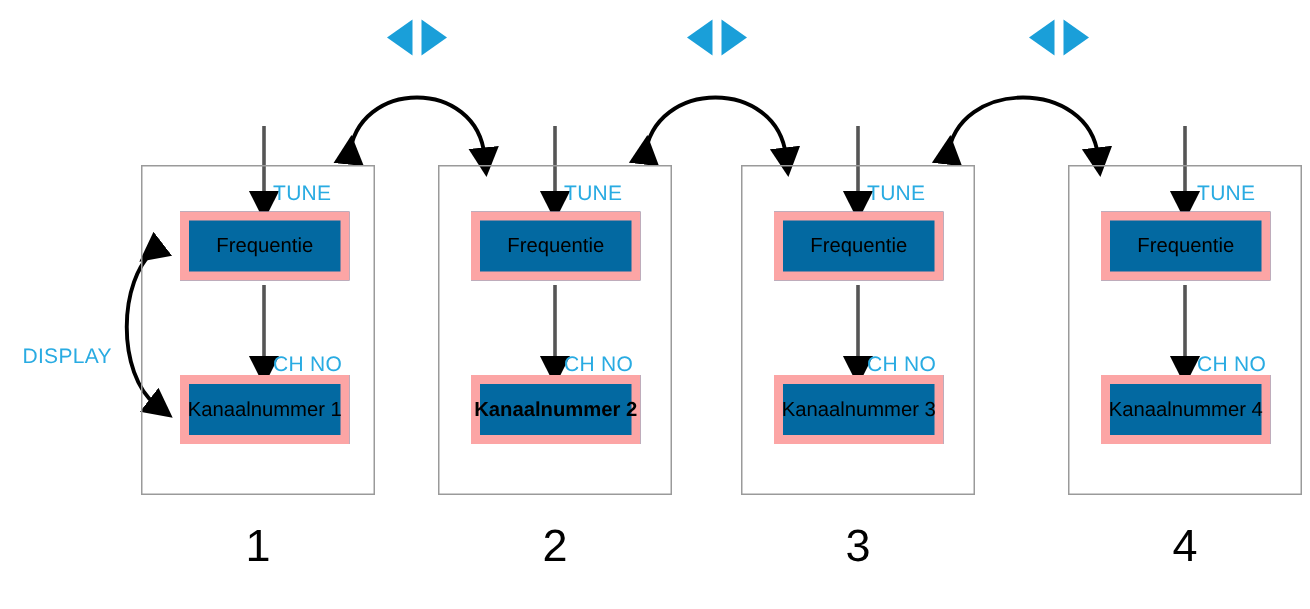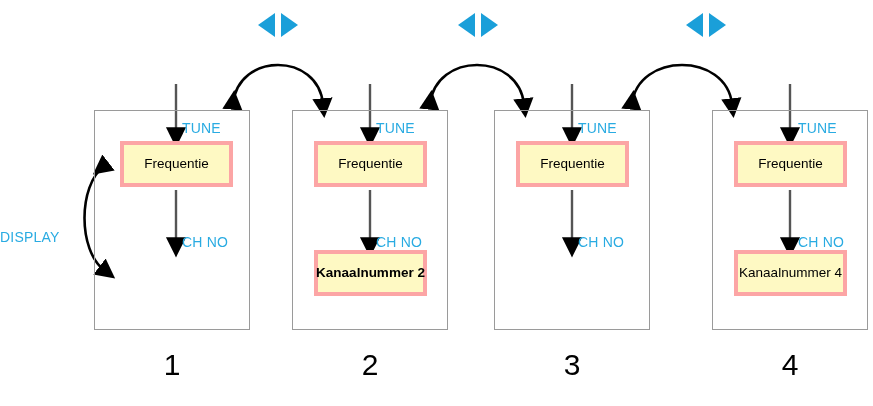--- a/index.html
+++ b/index.html
@@ -31,8 +31,8 @@
   .inner-box {
     position: absolute;
     box-sizing: border-box;
-    border: 4px solid #fca5a5;
-    background: #fef9c3;
+    border: 6px solid #fca5a5;
+    background: #0369a1;
     display: flex;
     align-items: center;
     justify-content: center;

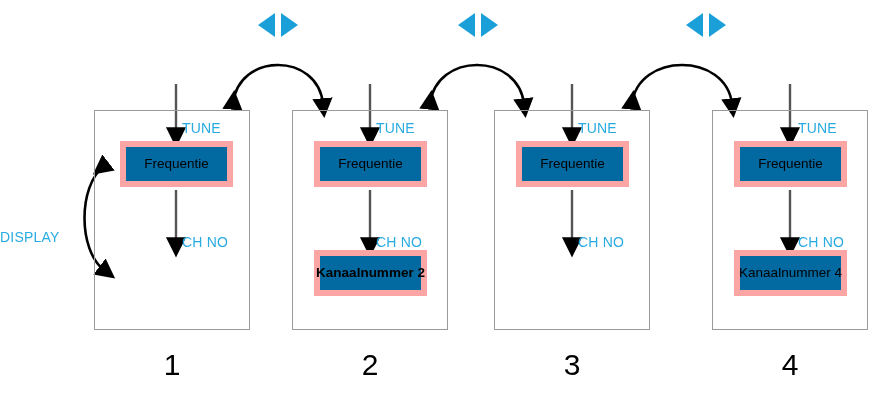--- a/index.html
+++ b/index.html
@@ -131,7 +131,7 @@
 
   <div class="blue-label" style="left:182px; top:96px;">TUNE</div>
   <div class="blue-label" style="left:182px; top:210px;">CH NO</div>
-  <div class="blue-label" style="left:0; top:205px;">DISPLAY</div>
+  <div class="blue-label" style="left:15px; top:205px;">DISPLAY</div>
 
   <div class="panel-number" style="left:142px; top:350px; width:60px;">1</div>
 

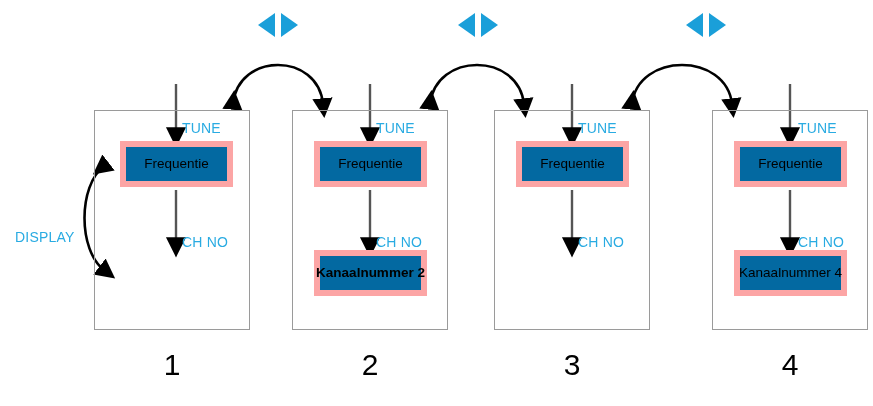--- a/index.html
+++ b/index.html
@@ -128,6 +128,9 @@
     <span>Frequentie</span>
   </div>
 
+  <div class="inner-box" style="left:120px; top:250px; width:113px; height:46px;">
+    <span>Kanaalnummer 1</span>
+  </div>
 
   <div class="blue-label" style="left:182px; top:96px;">TUNE</div>
   <div class="blue-label" style="left:182px; top:210px;">CH NO</div>

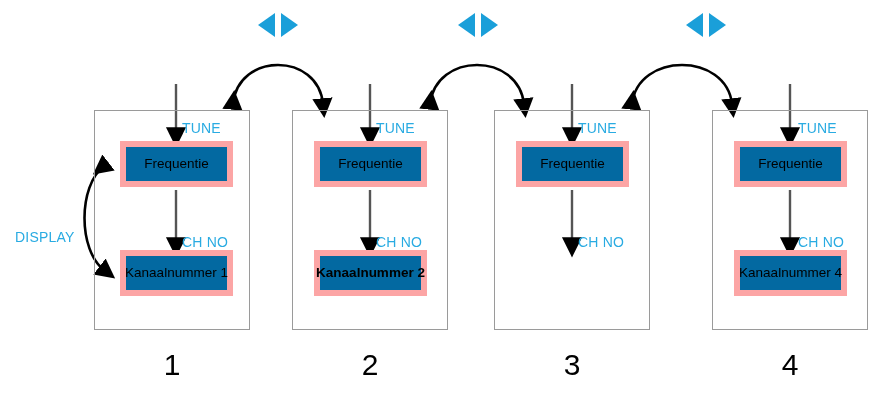--- a/index.html
+++ b/index.html
@@ -159,6 +159,9 @@
     <span>Frequentie</span>
   </div>
 
+  <div class="inner-box" style="left:516px; top:250px; width:113px; height:46px;">
+    <span>Kanaalnummer 3</span>
+  </div>
 
   <div class="blue-label" style="left:578px; top:96px;">TUNE</div>
   <div class="blue-label" style="left:578px; top:210px;">CH NO</div>

